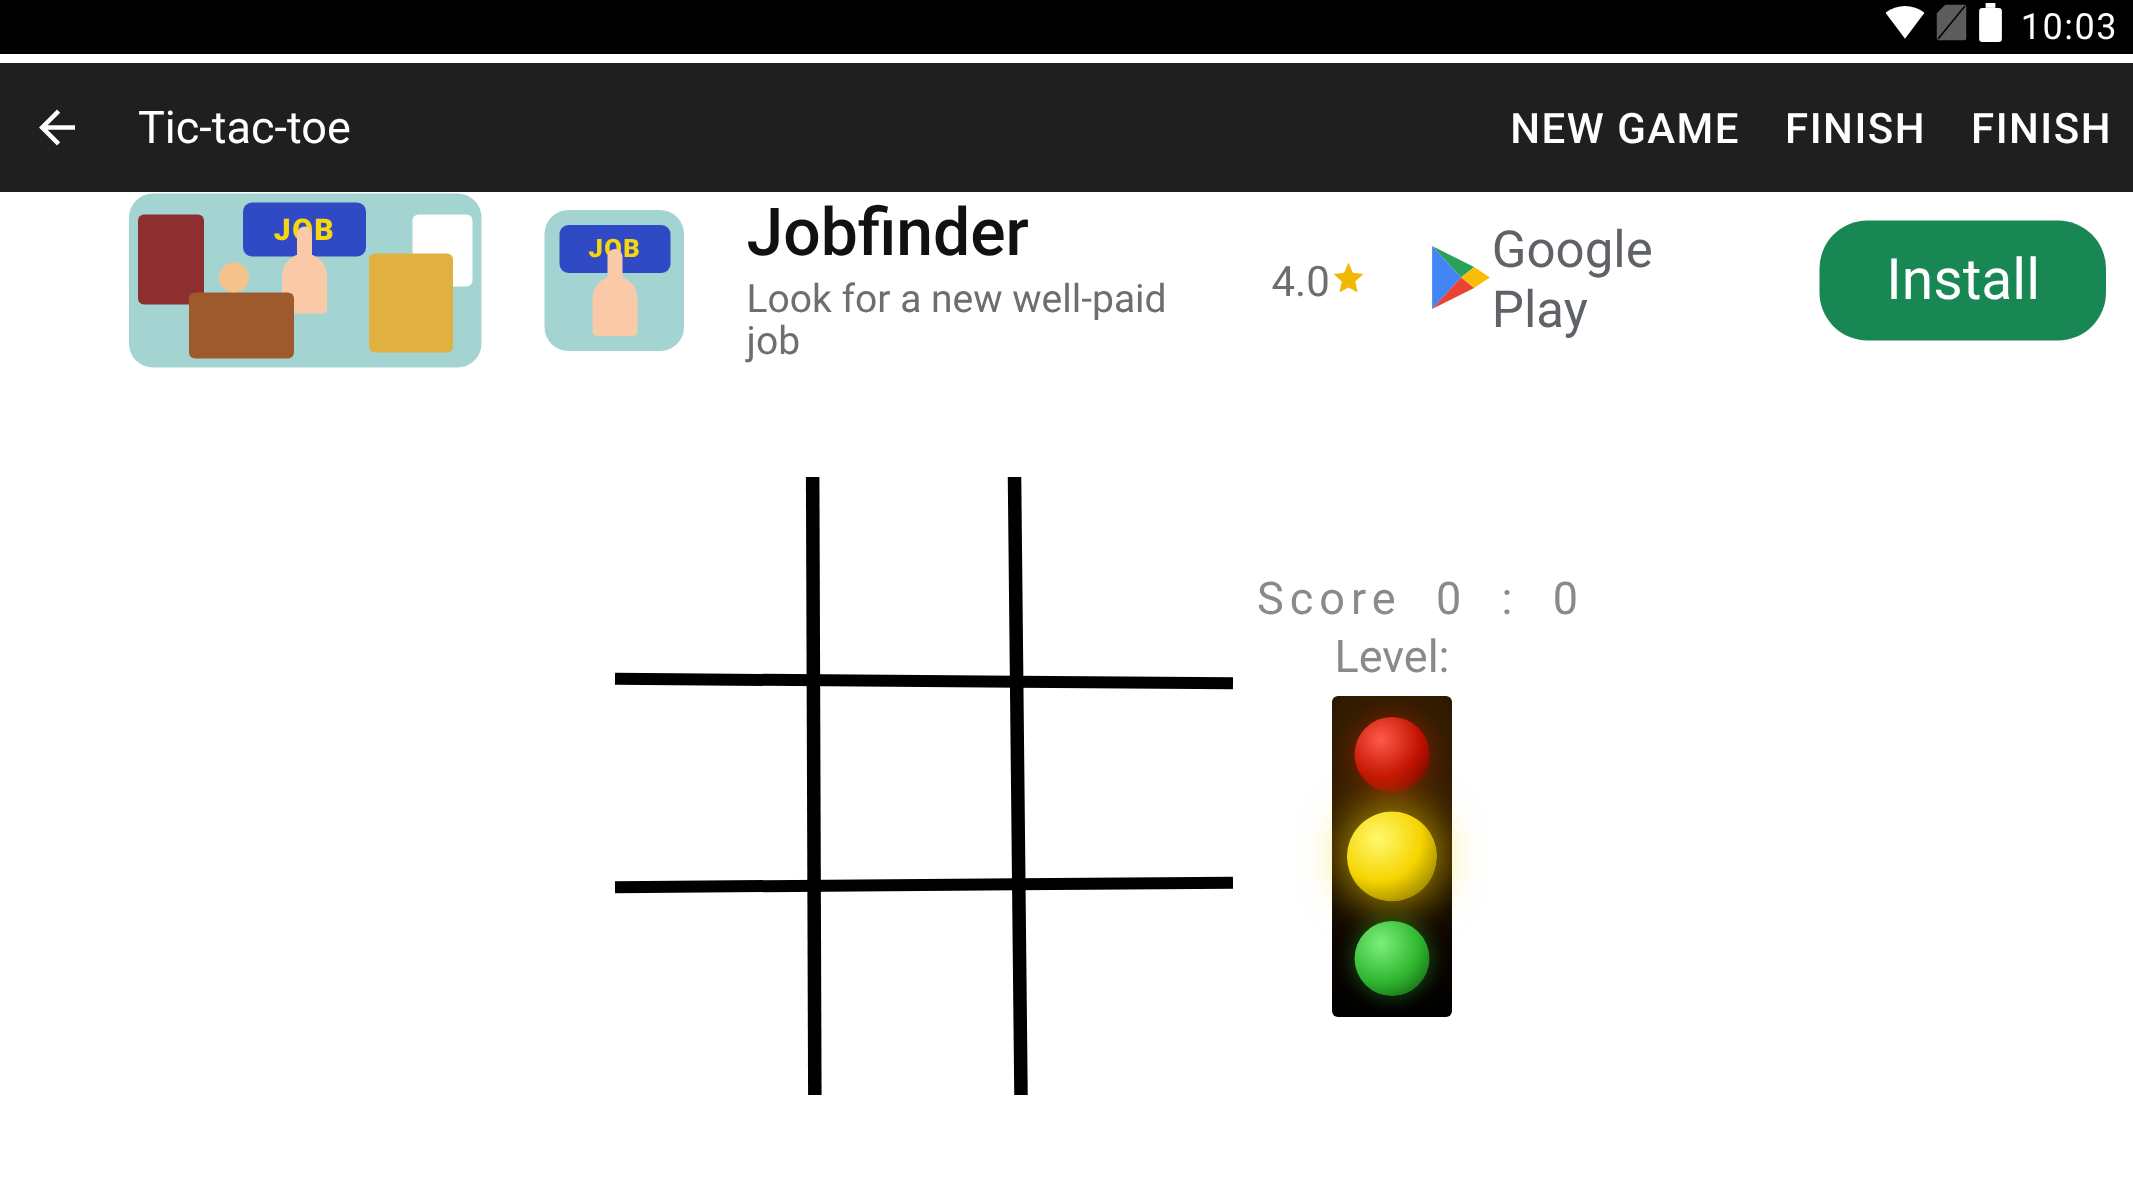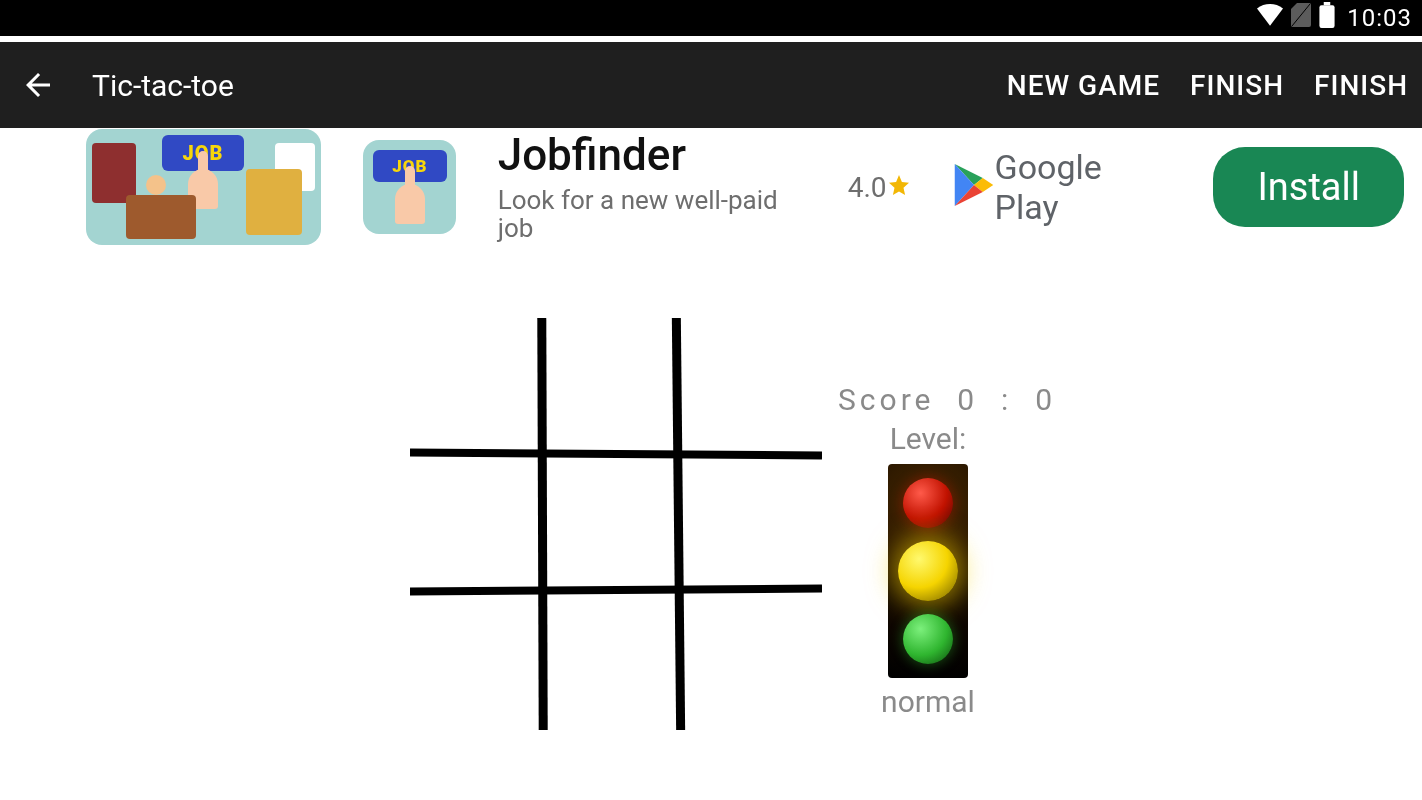--- a/index.html
+++ b/index.html
@@ -406,7 +406,6 @@
       <div class="bulb yellow"></div>
       <div class="bulb green"></div>
     </div>
-    <div class="level-name">normal</div>
   </div>
 
 </div>

